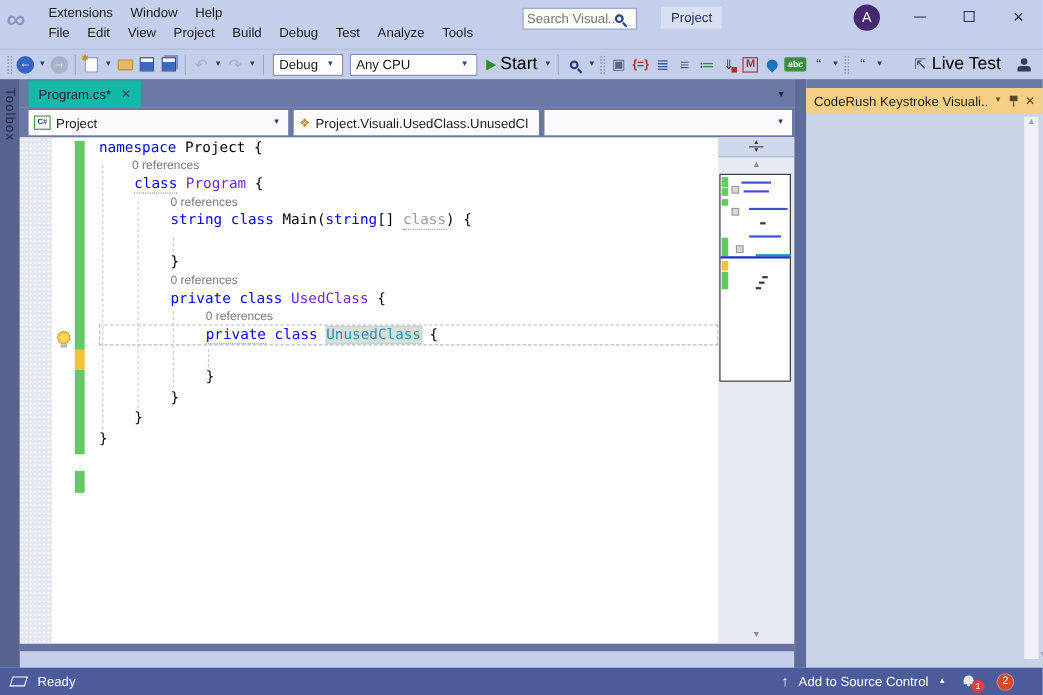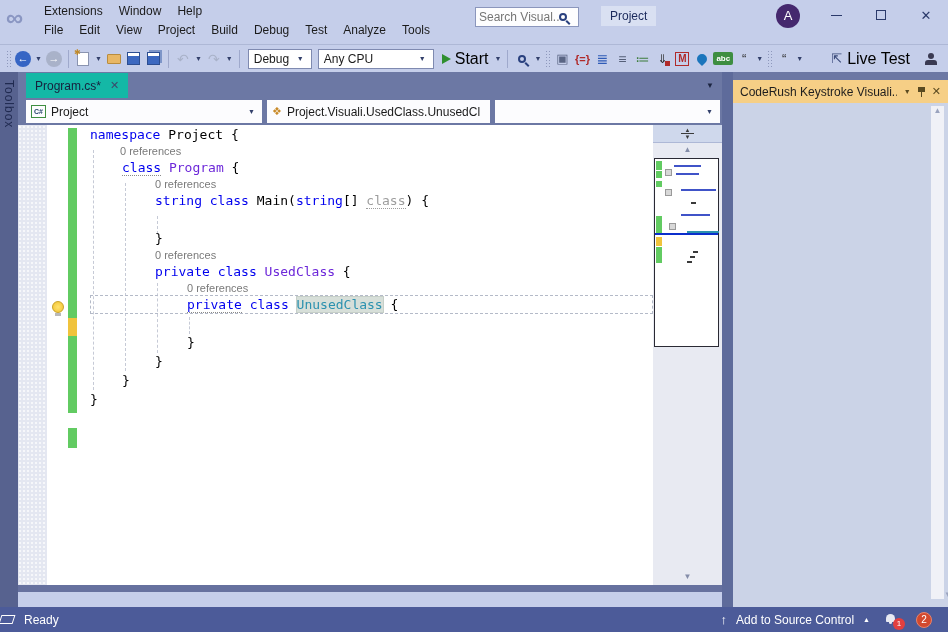--- a/index.html
+++ b/index.html
@@ -136,7 +136,7 @@
   .vscroll .dn{position:absolute;bottom:0;width:100%}
 
   
-  .statusbar{height:25px;background:#4C5B99;color:#fff;display:flex;align-items:center;font-size:12px;padding:0 0;flex:none}
+  .statusbar{height:25px;background:#4C5B99;color:#fff;display:flex;align-items:center;font-size:12px;padding:0 10px;flex:none}
   .task-icon{width:14px;height:9px;border:1px solid #fff;transform:skewX(-18deg);margin-right:10px}
   .sb-right{margin-left:auto;display:flex;align-items:center;gap:9px}
   .sb-up{font-size:13px}

